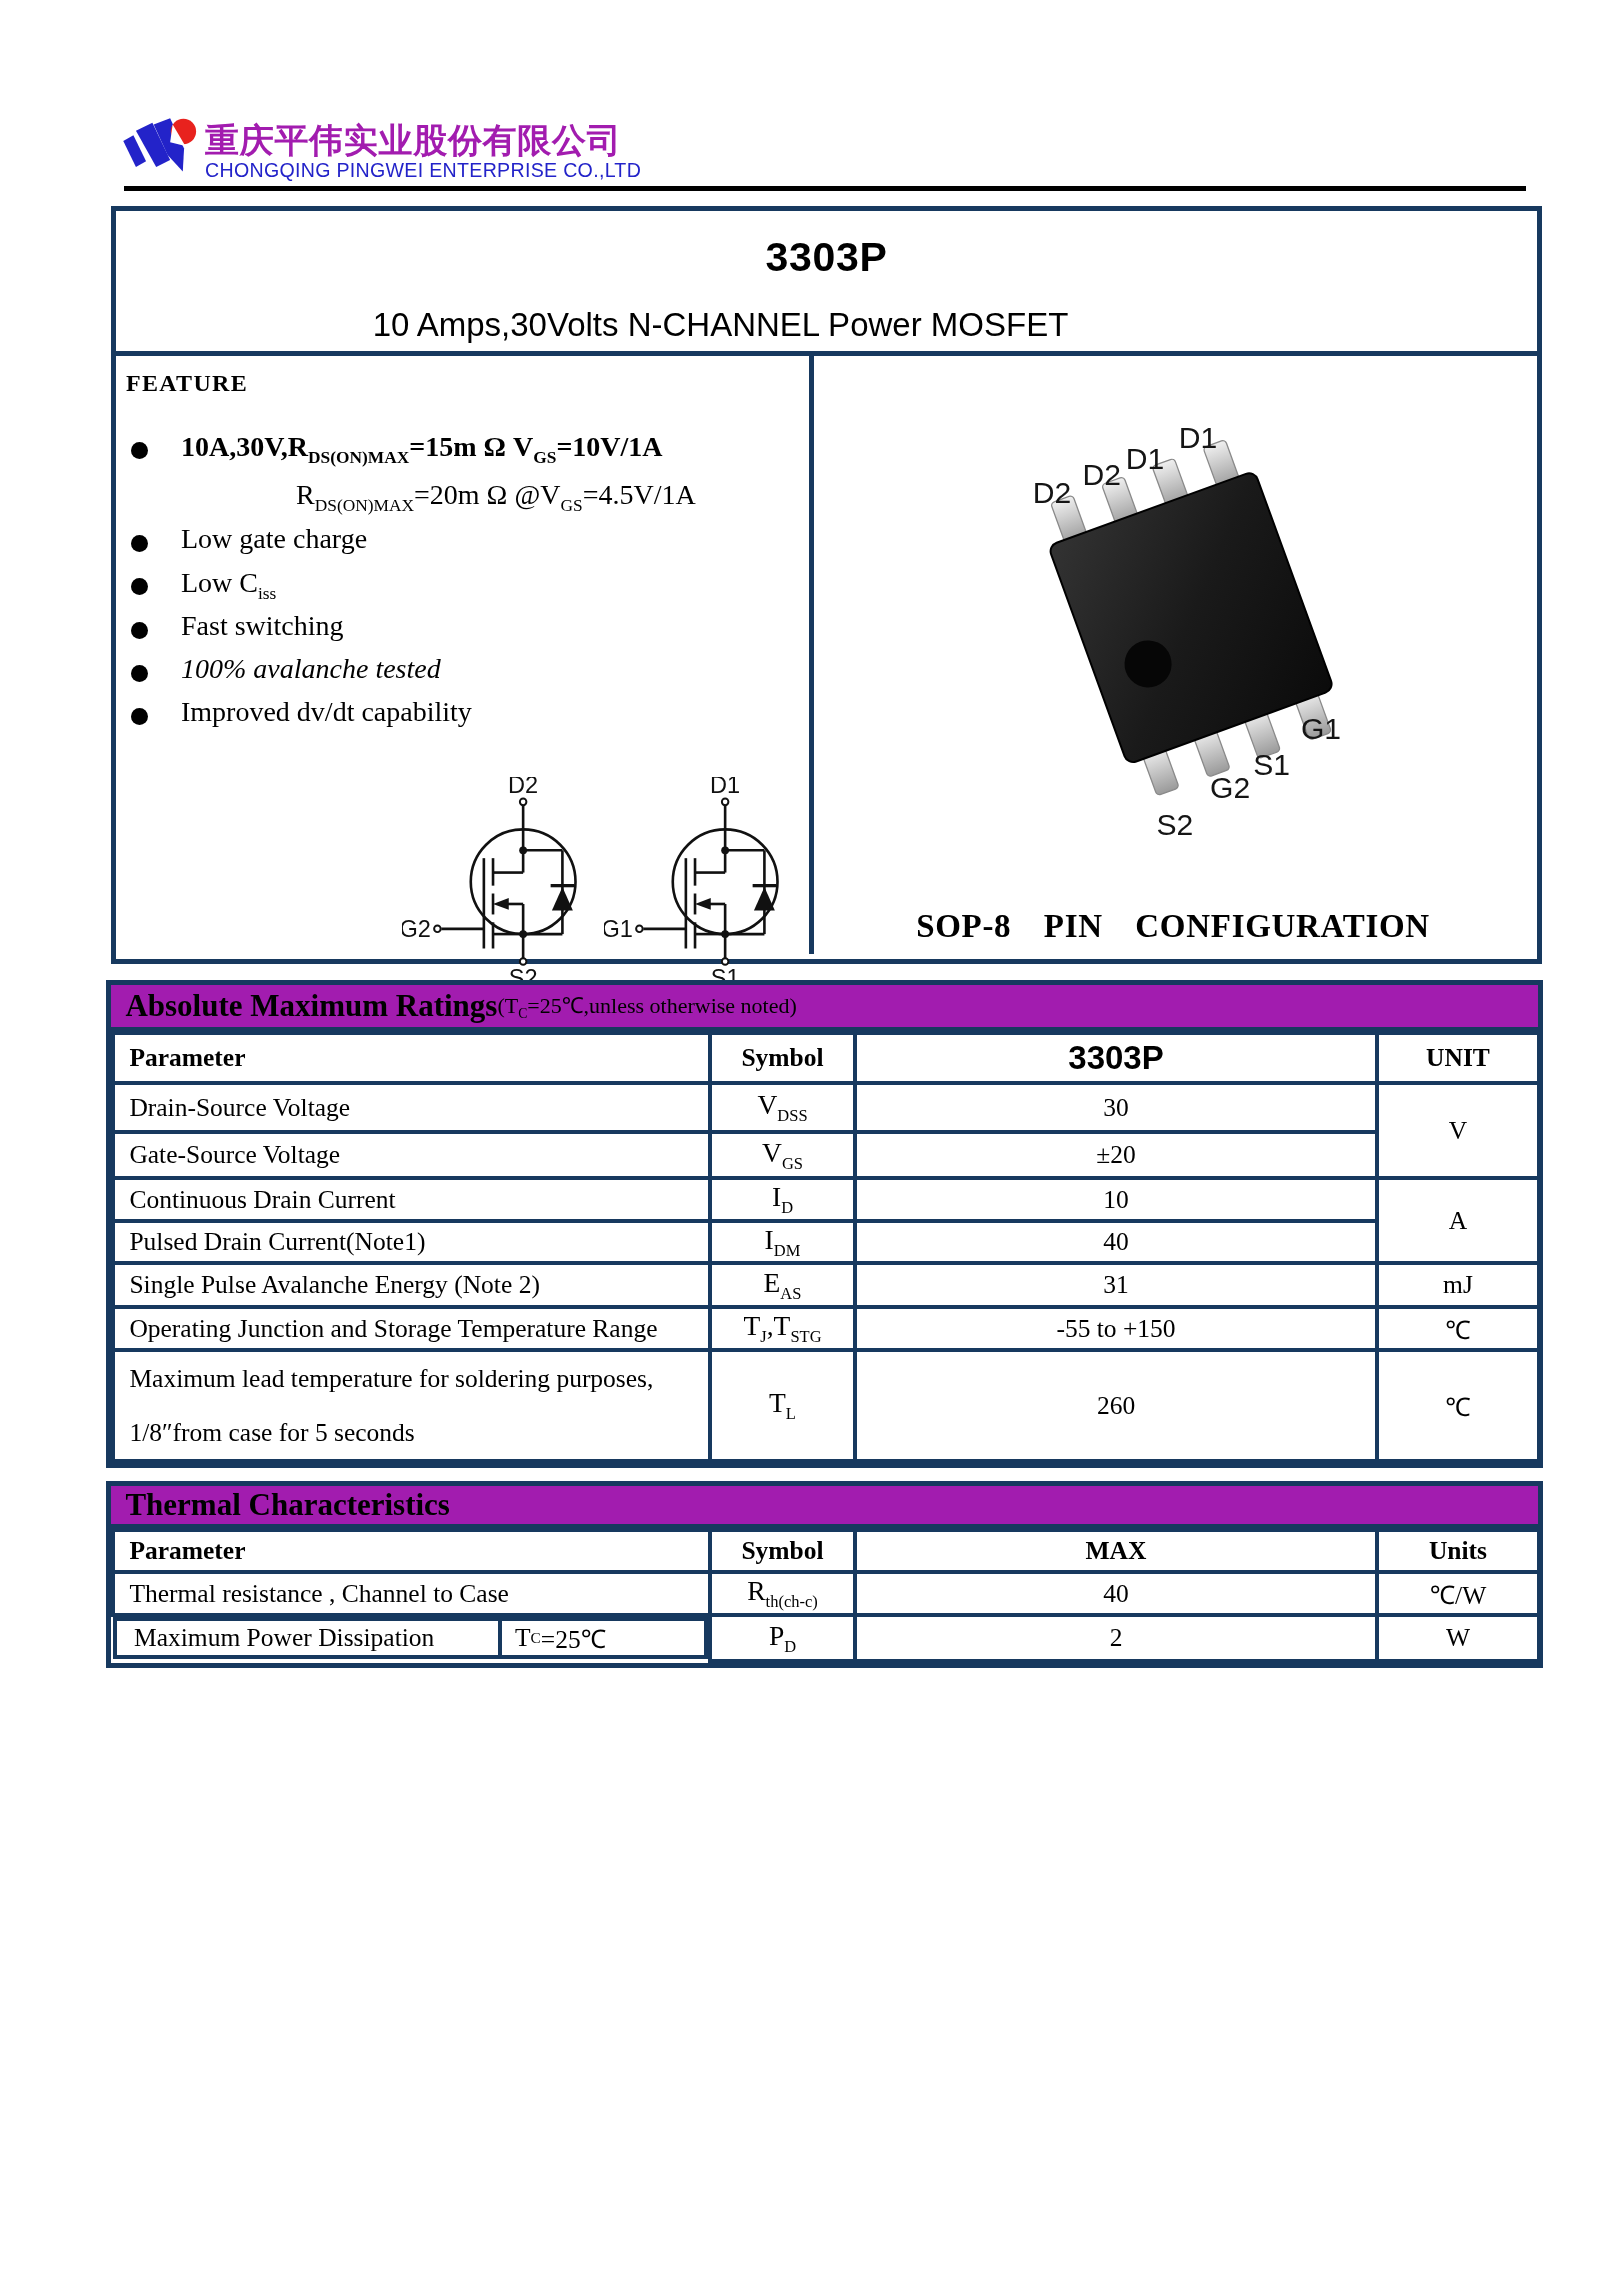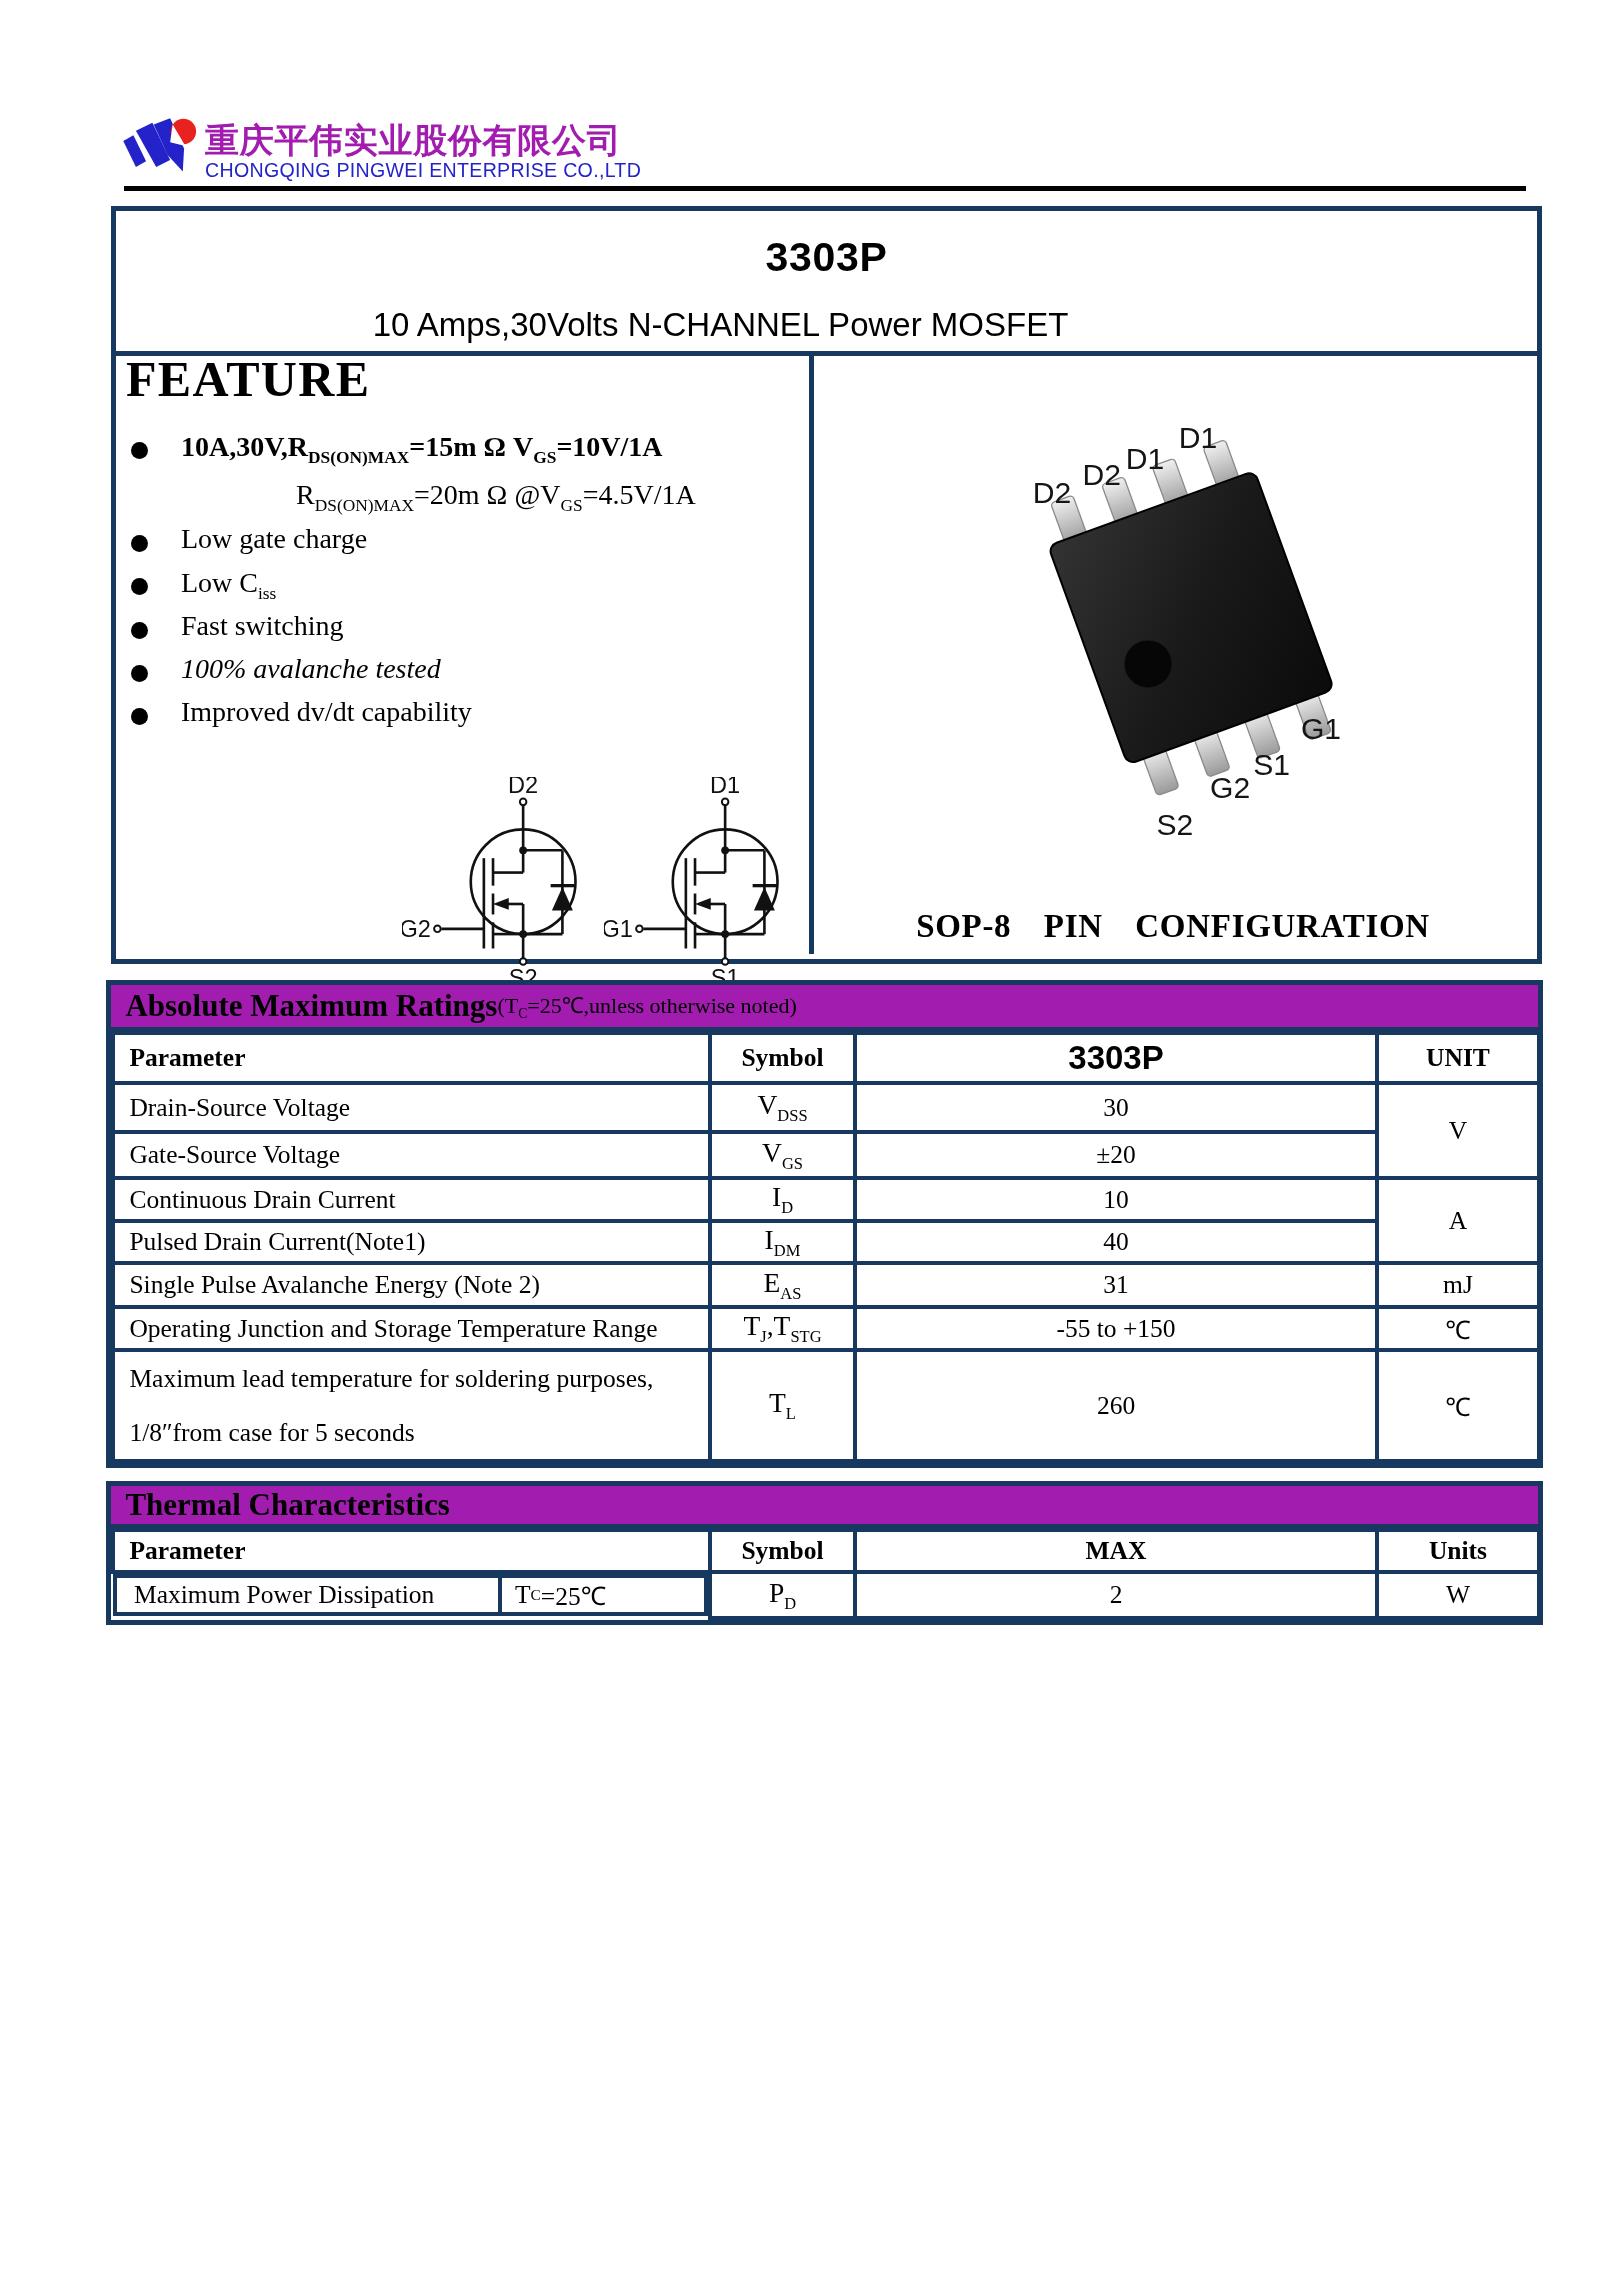--- a/index.html
+++ b/index.html
@@ -43,7 +43,7 @@
 
   
   #feature-heading{
-    left:126px;top:350px;font-size:50px;font-weight:bold;letter-spacing:1.3px;
+    left:126px;top:370px;font-size:24px;font-weight:bold;letter-spacing:1.3px;
   }
   .feat-line{position:absolute;font-size:28px;white-space:nowrap;}
   .feat-line sub{font-size:62%;}

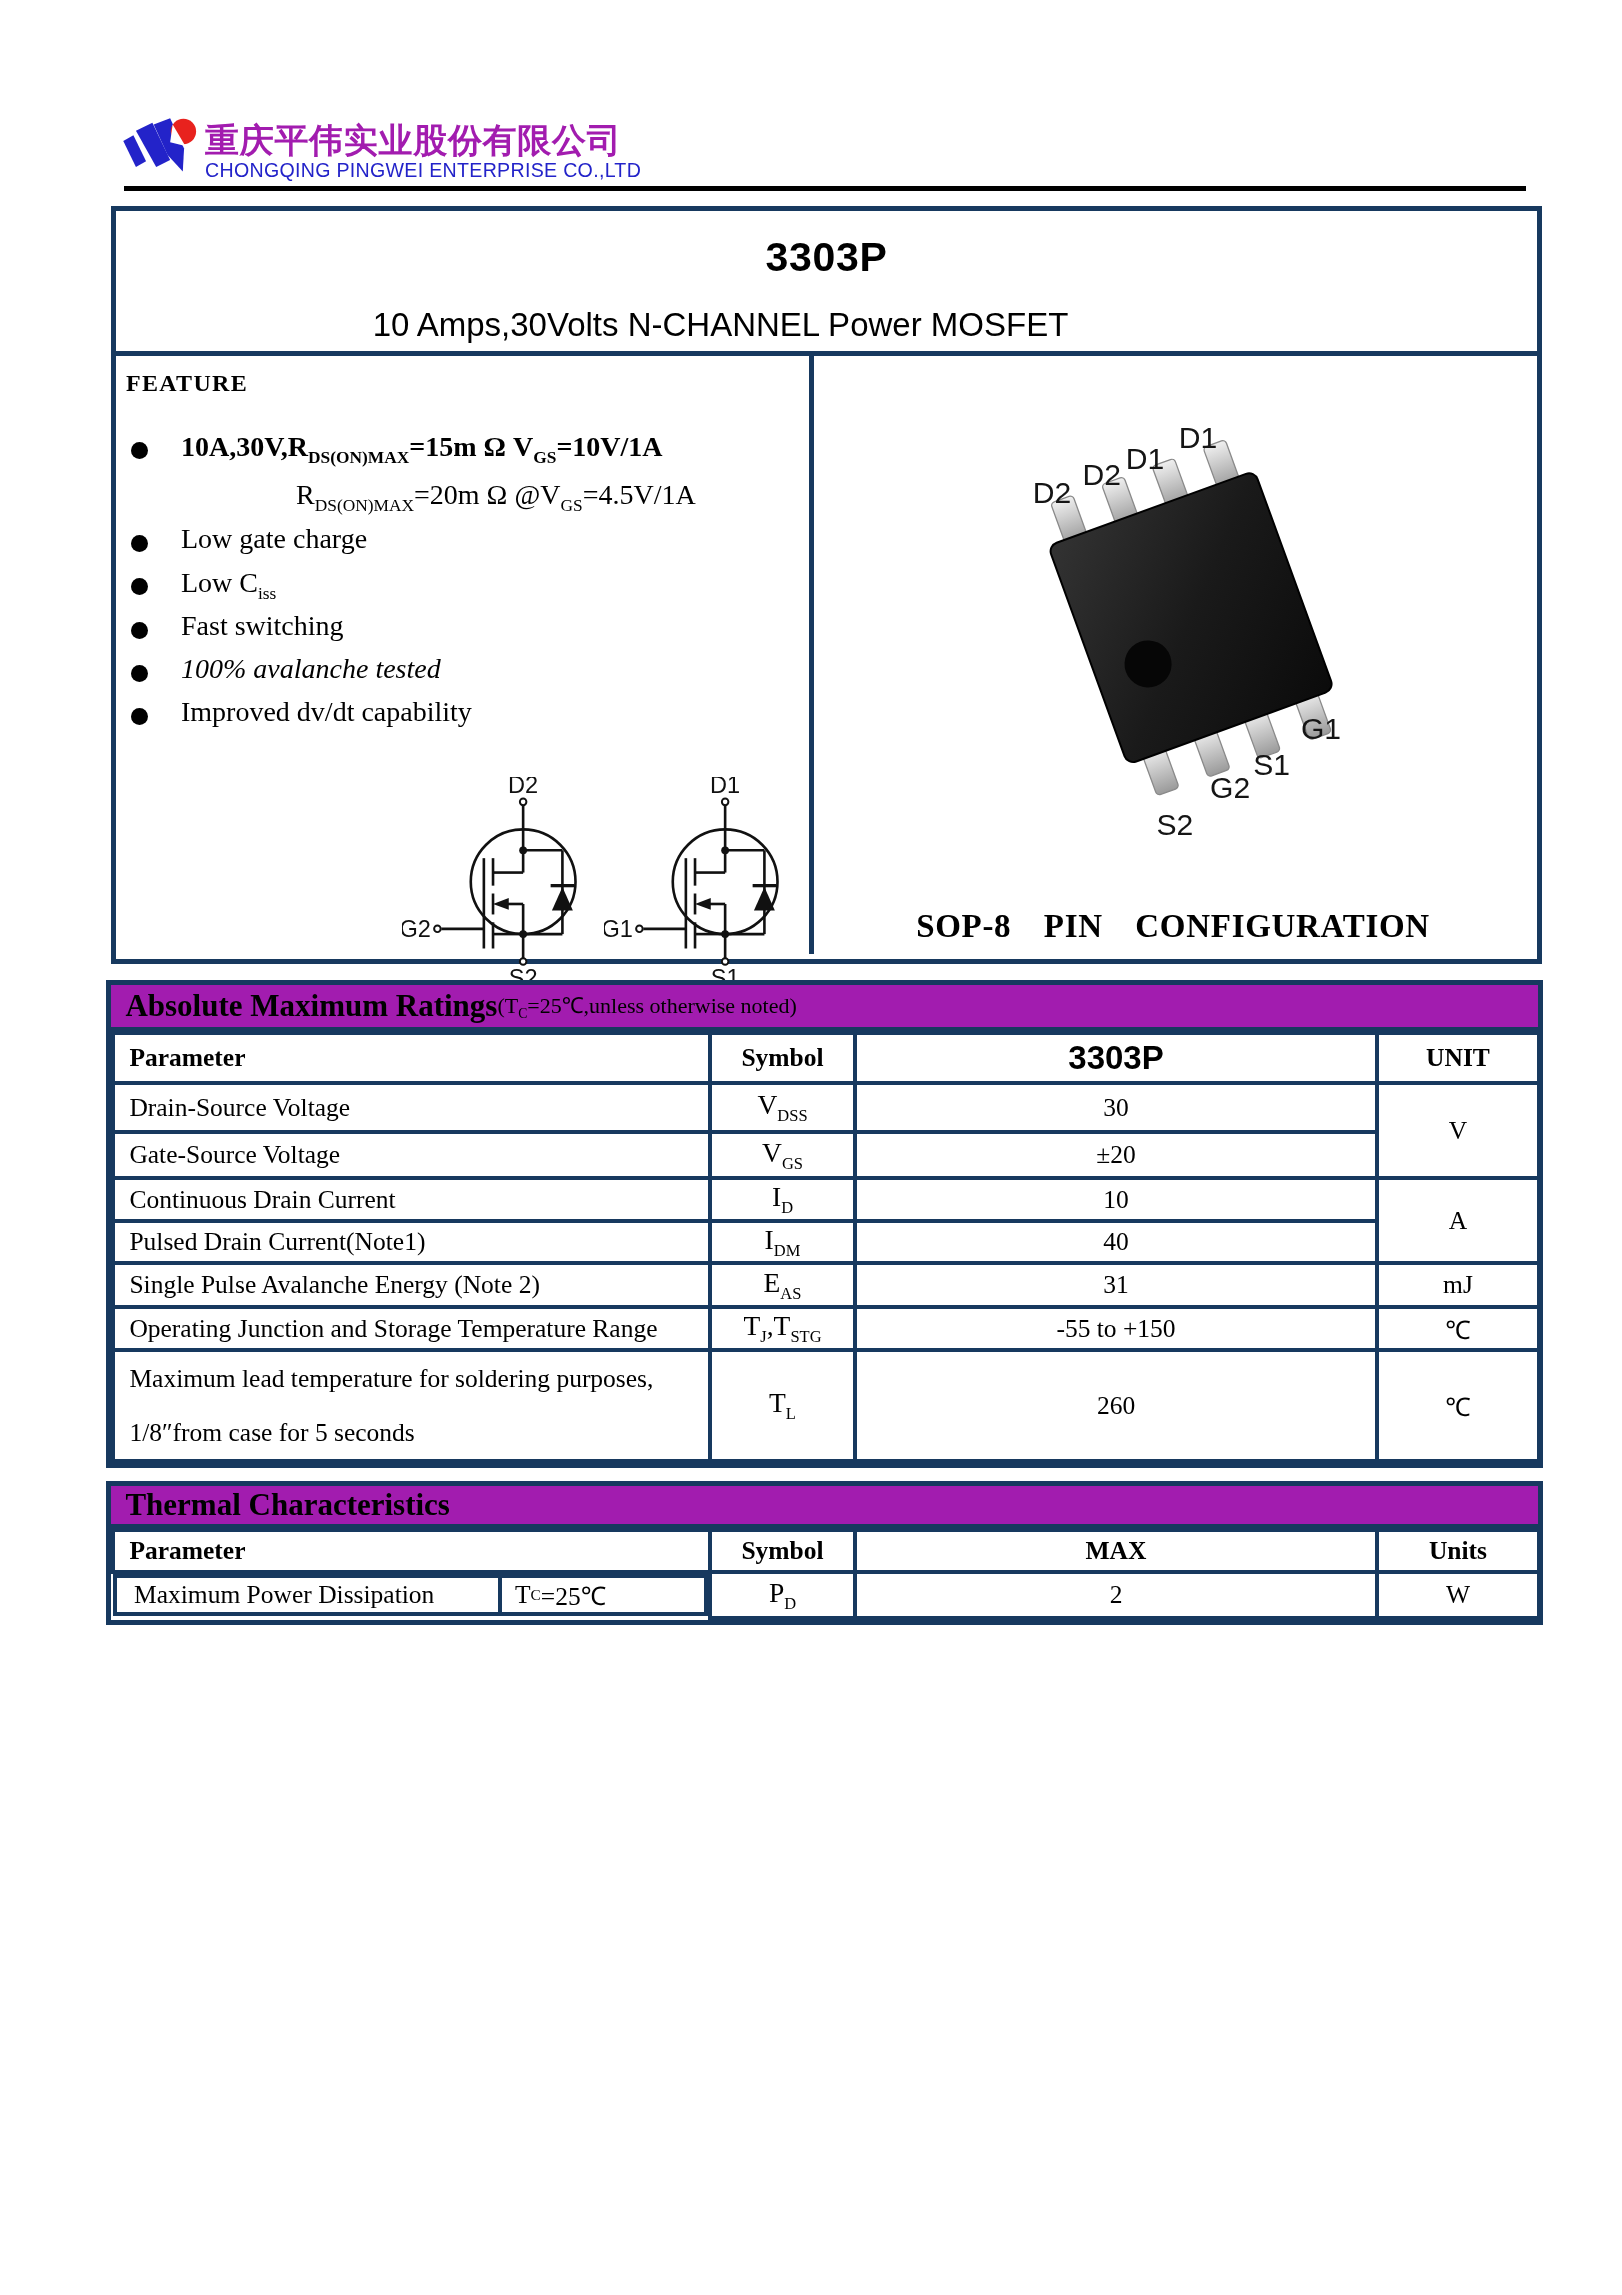--- a/index.html
+++ b/index.html
@@ -319,6 +319,12 @@
       <td class="c">MAX</td>
       <td class="c">Units</td>
     </tr>
+    <tr style="height:43px;">
+      <td class="p">Thermal resistance , Channel to Case</td>
+      <td class="c sym">R<sub>th(ch-c)</sub></td>
+      <td class="c">40</td>
+      <td class="c">℃/W</td>
+    </tr>
     <tr style="height:46px;">
       <td class="split-cell">
         <span class="left">Maximum Power Dissipation</span>

